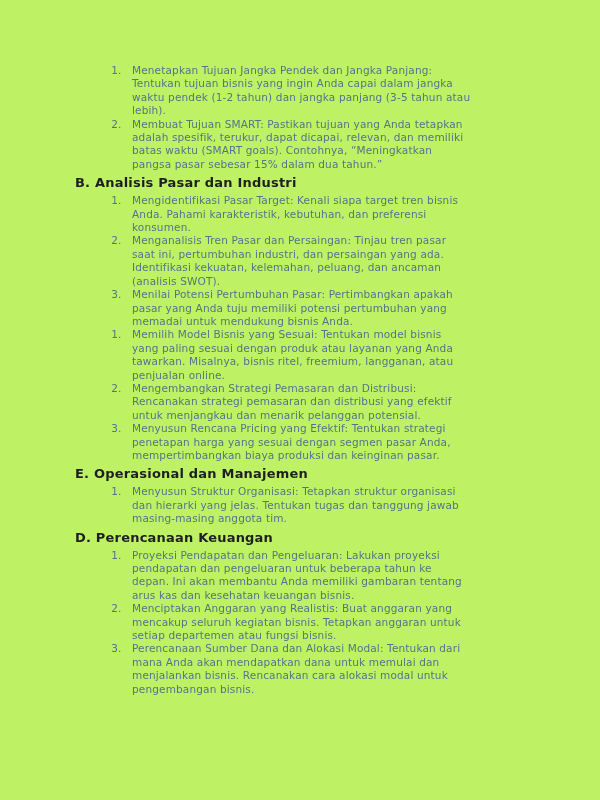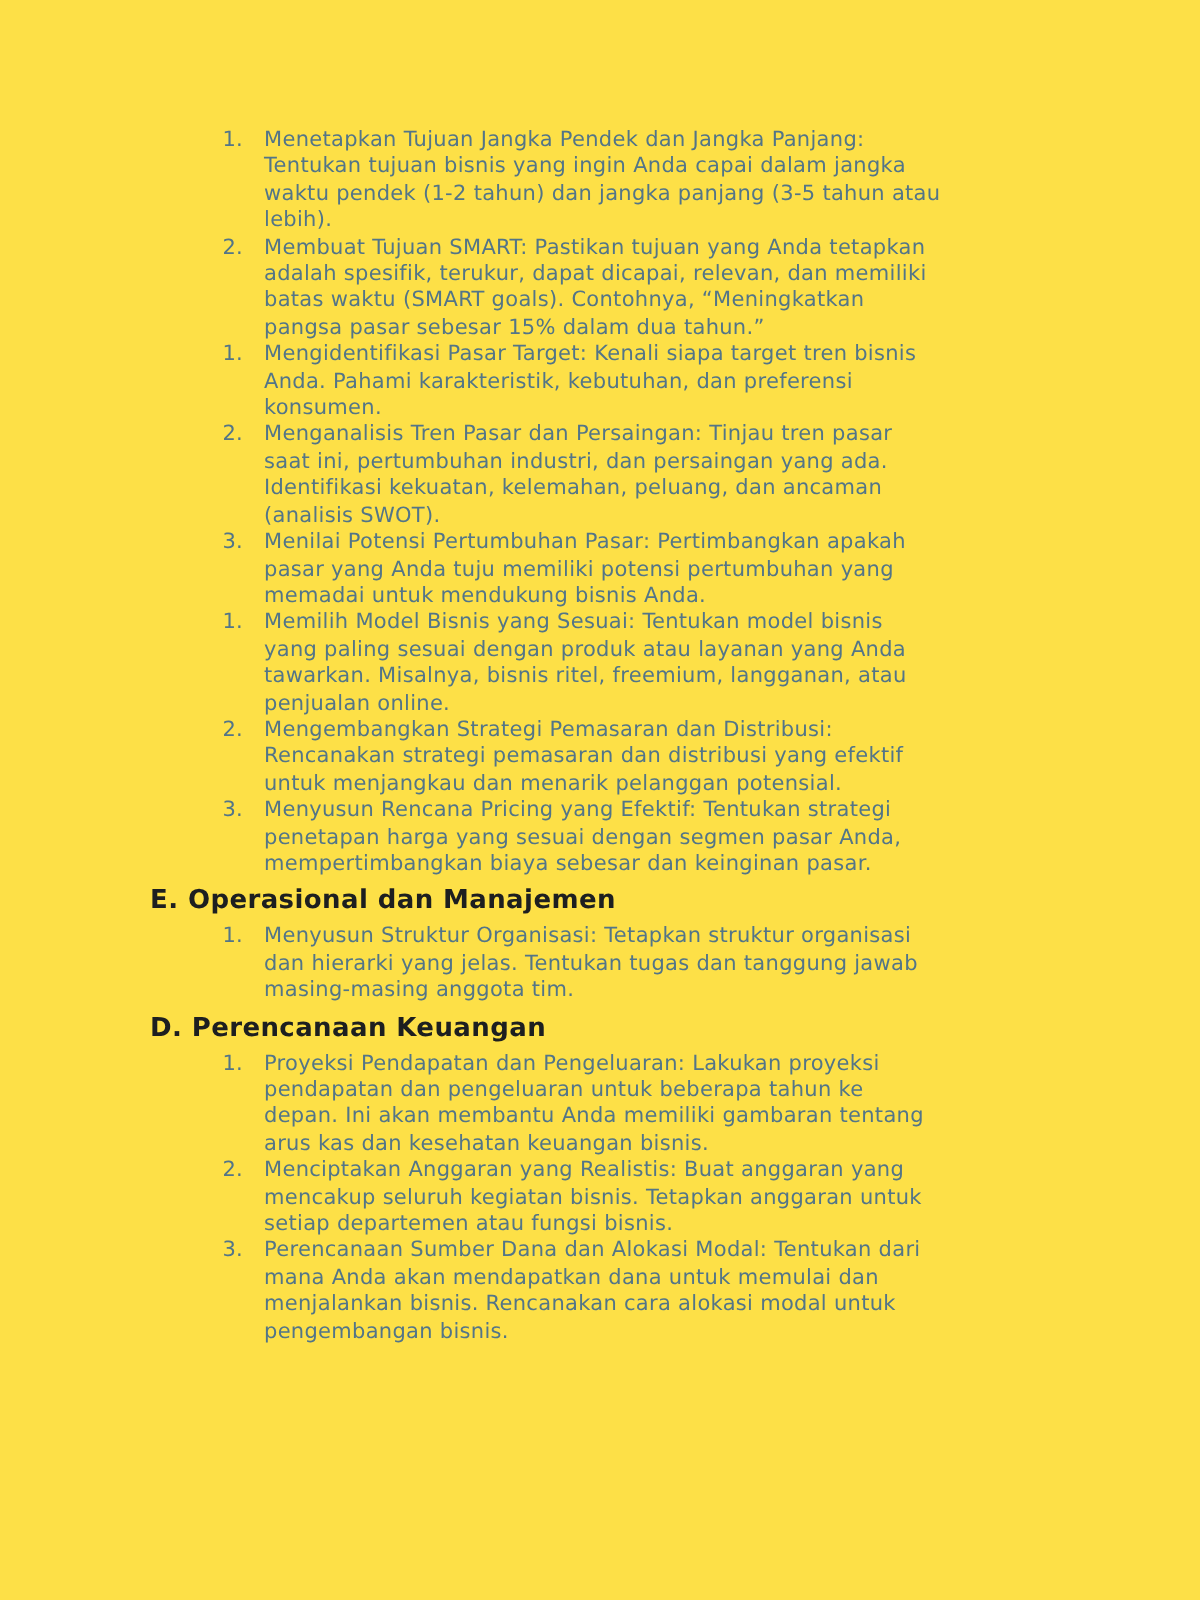--- a/index.html
+++ b/index.html
@@ -11,7 +11,7 @@
     position: relative;
     width: 600px;
     height: 800px;
-    background: #fde047;
+    background: #bef264;
     overflow: hidden;
     font-family: "DejaVu Sans", sans-serif;
     box-sizing: border-box;

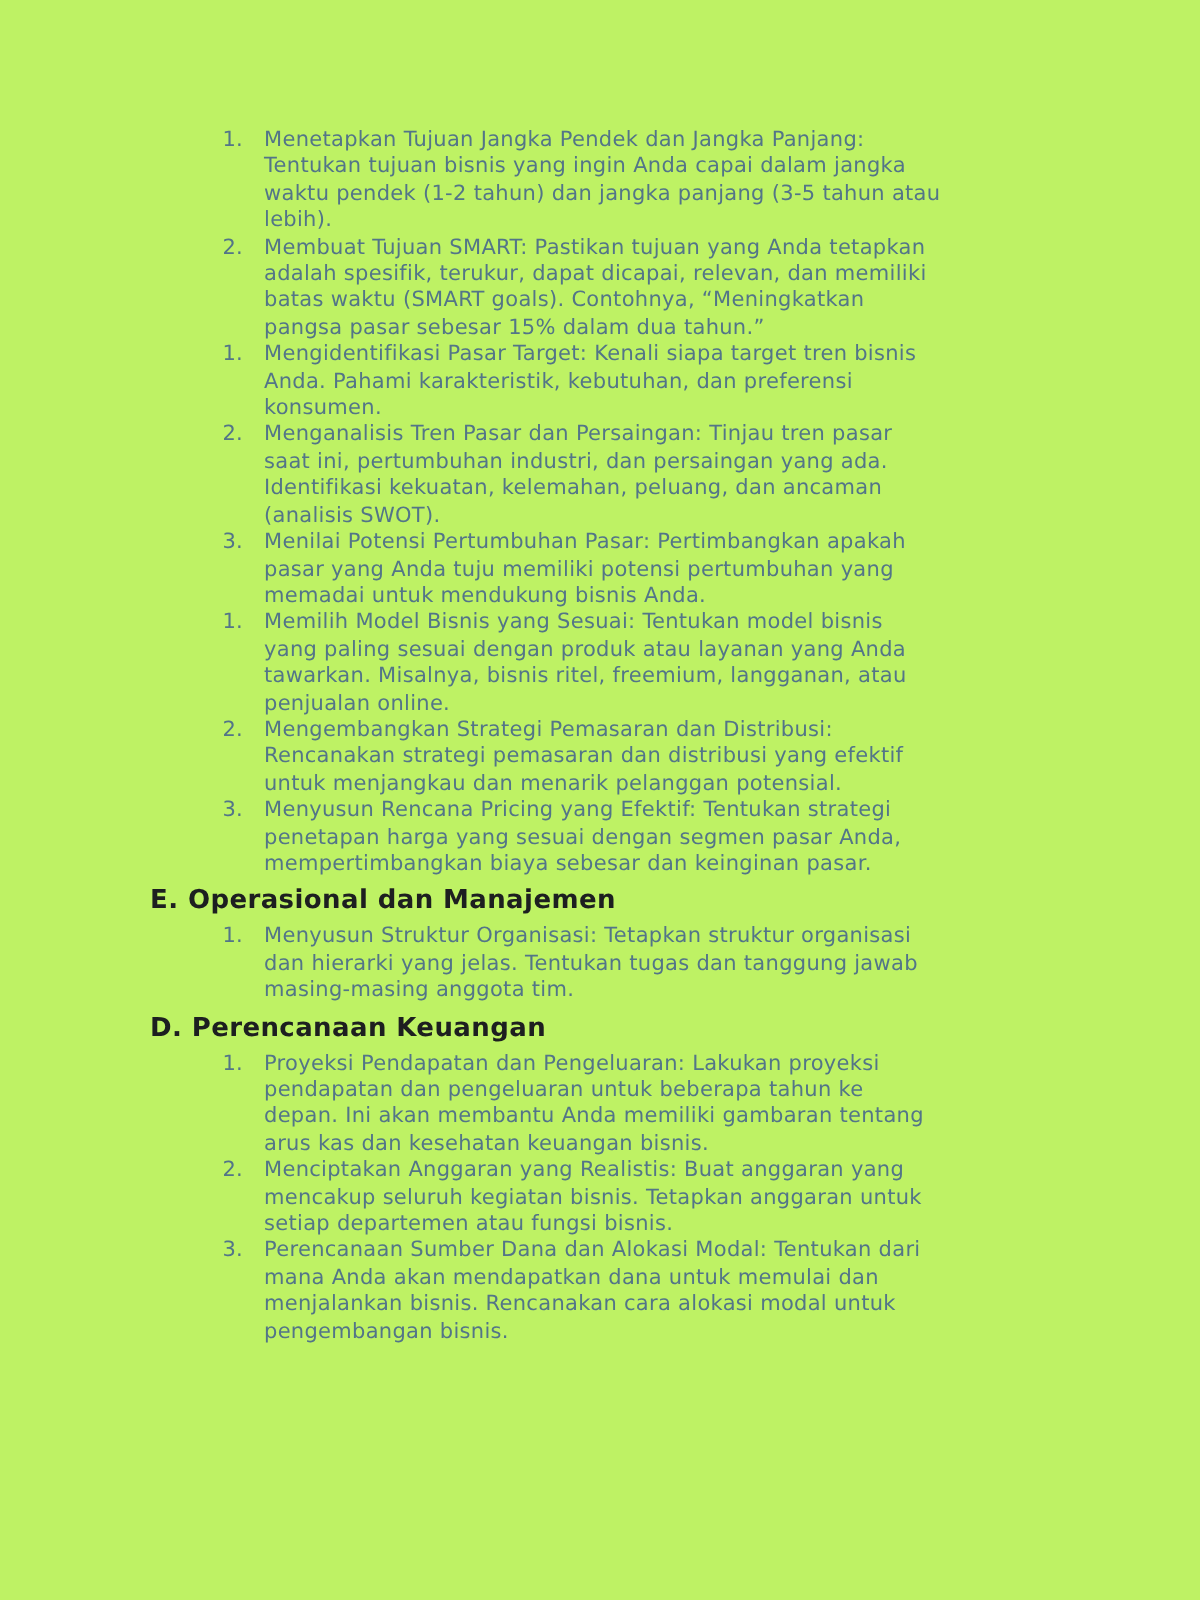--- a/index.html
+++ b/index.html
@@ -63,6 +63,7 @@
   </section>
 
   <section class="doc-section">
+    <h2 class="doc-heading">B. Analisis Pasar dan Industri</h2>
     <ol class="items" start="1">
       <li>Mengidentifikasi Pasar Target: Kenali siapa target tren bisnis
 Anda. Pahami karakteristik, kebutuhan, dan preferensi

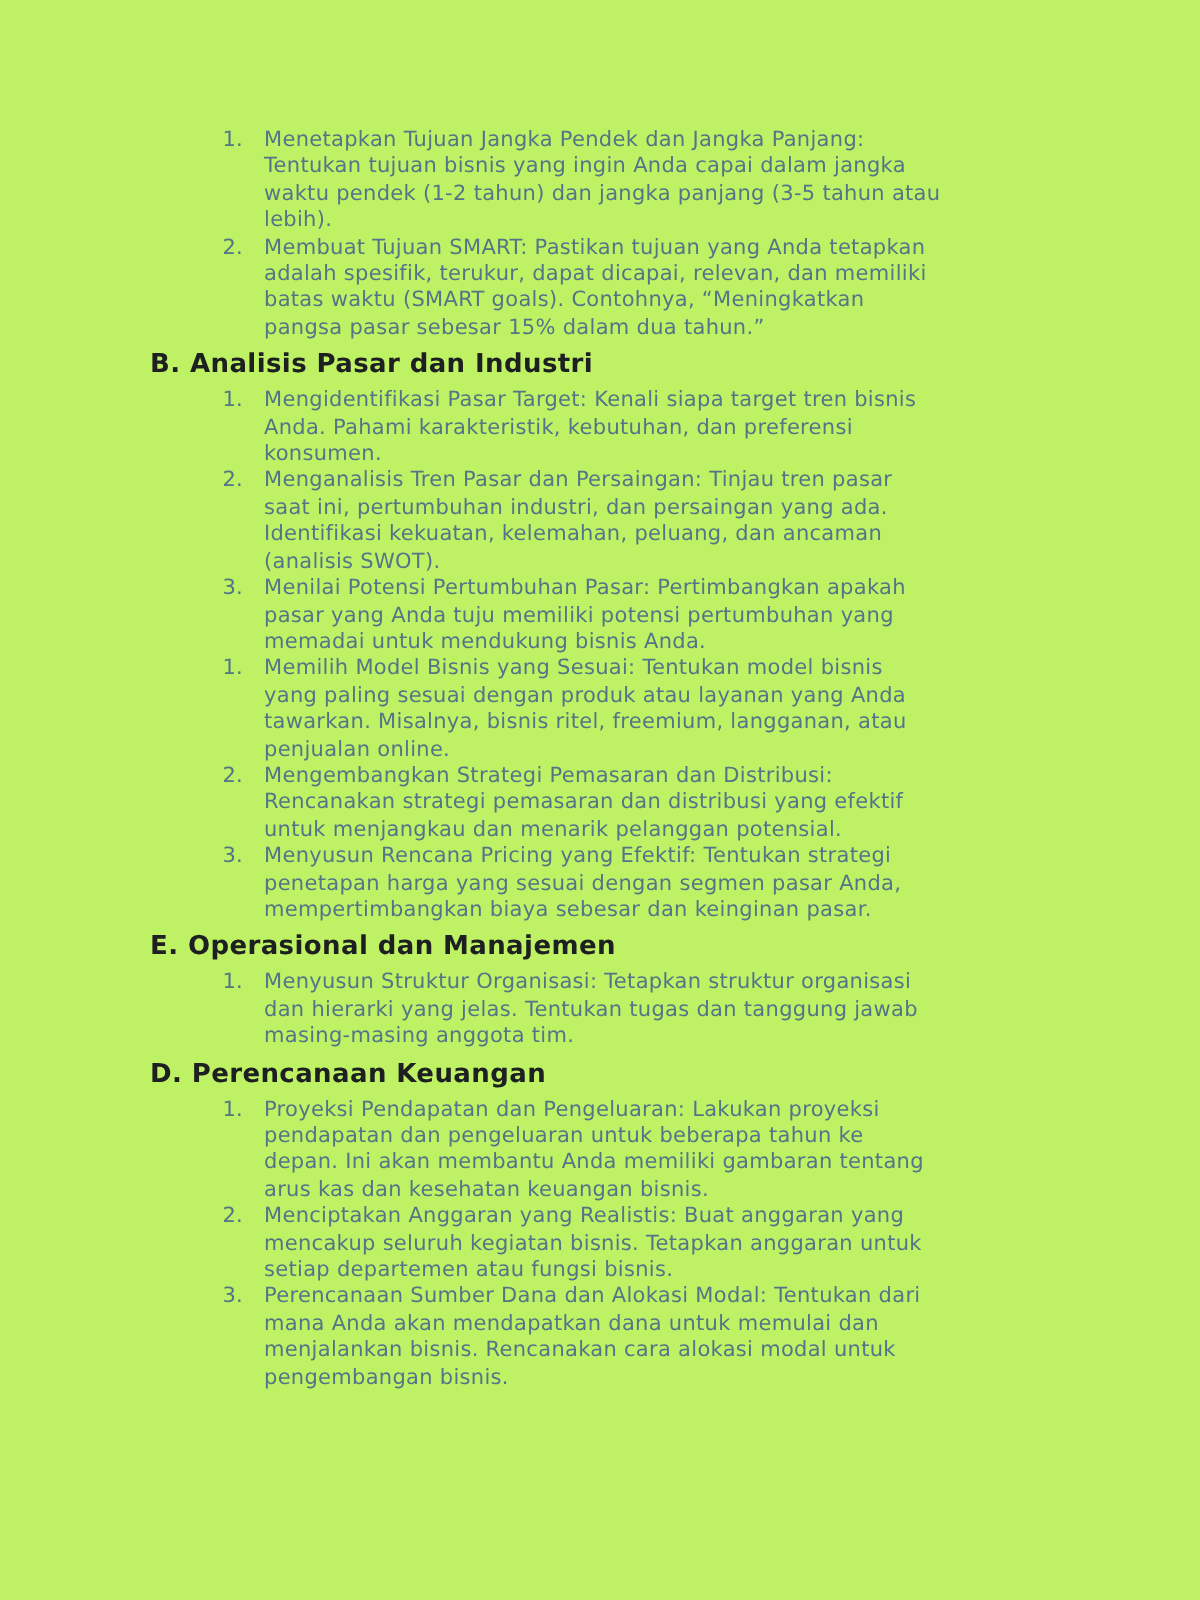--- a/index.html
+++ b/index.html
@@ -89,7 +89,7 @@
 untuk menjangkau dan menarik pelanggan potensial.</li>
       <li>Menyusun Rencana Pricing yang Efektif: Tentukan strategi
 penetapan harga yang sesuai dengan segmen pasar Anda,
-mempertimbangkan biaya sebesar dan keinginan pasar.</li>
+mempertimbangkan biaya produksi dan keinginan pasar.</li>
     </ol>
   </section>
 

